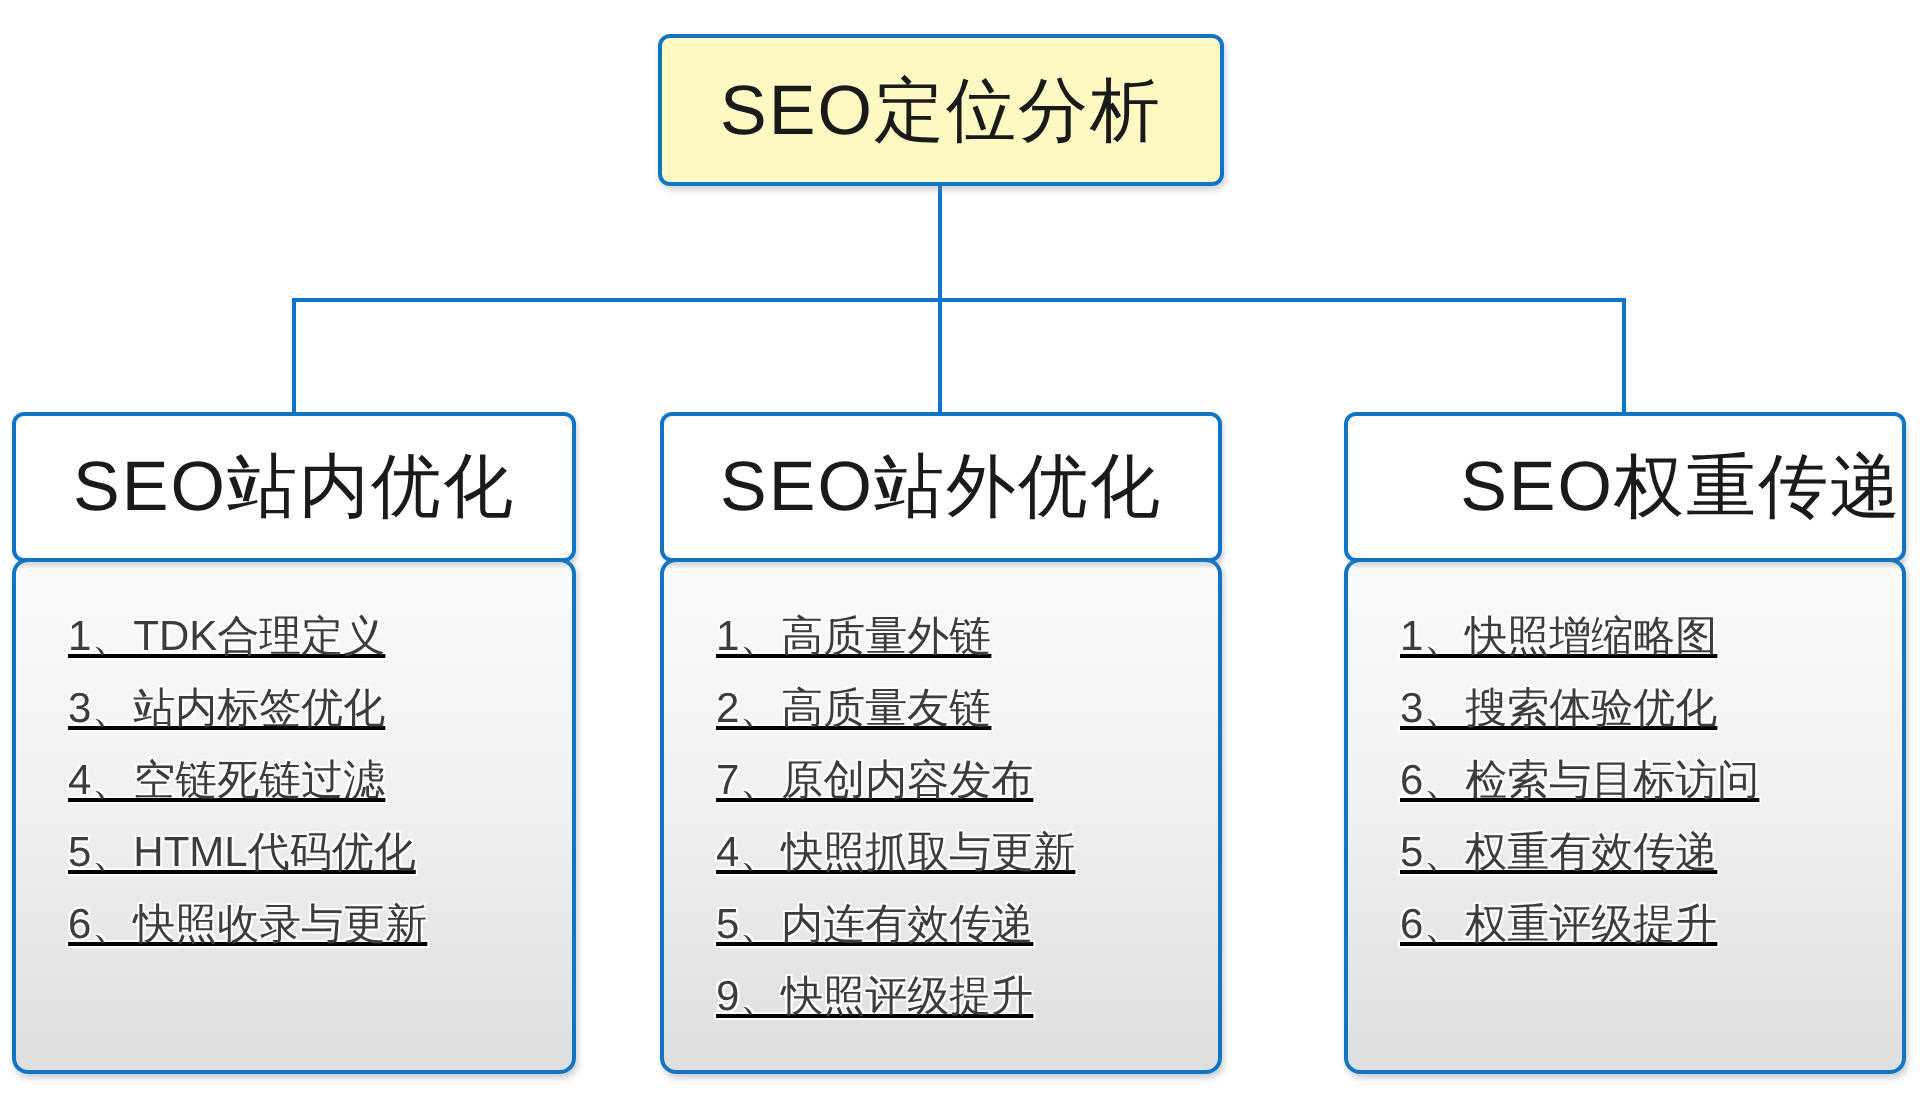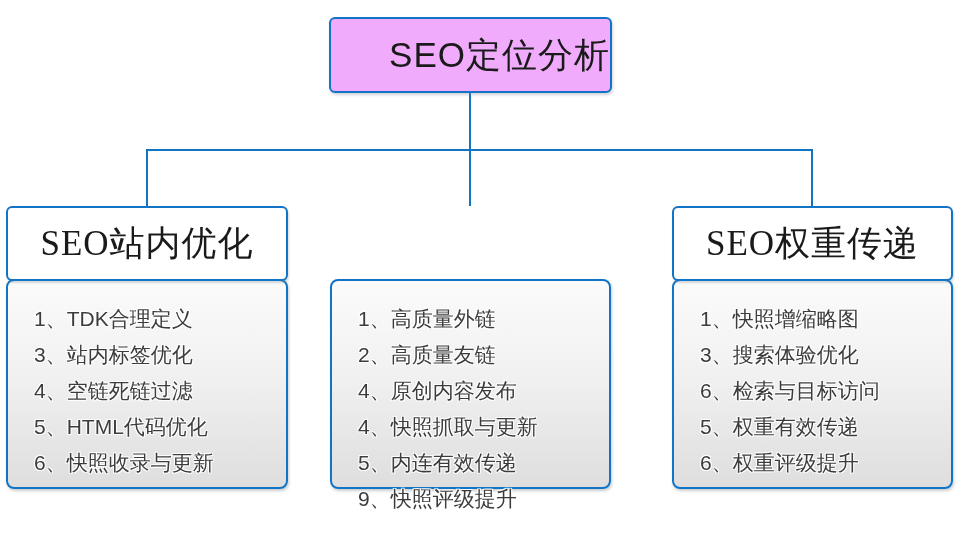--- a/index.html
+++ b/index.html
@@ -29,10 +29,10 @@
     box-sizing: border-box;
     border: 2px solid #1274c5;
     border-radius: 6px;
-    background: #f0abfc;
+    background: #fef9c3;
     display: flex;
     align-items: center;
-    justify-content: flex-end;
+    justify-content: center;
     box-shadow: 1px 2px 3px rgba(120,130,140,0.35);
   }
   .node-title {

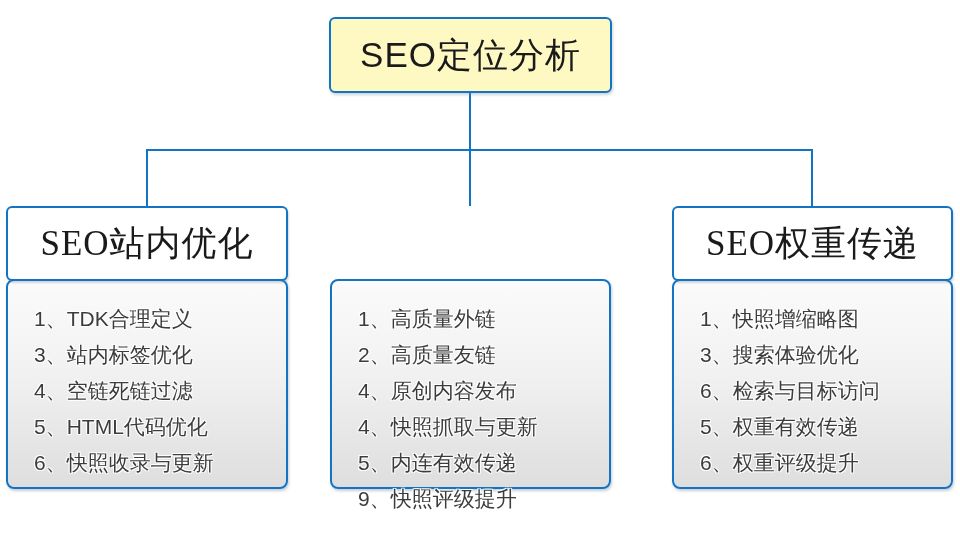--- a/index.html
+++ b/index.html
@@ -62,7 +62,6 @@
     justify-content: center;
     box-shadow: 1px 2px 2px rgba(120,130,140,0.3);
     z-index: 2;
-    font-family: Liberation Serif, serif;
   }
   .col-list {
     position: absolute;

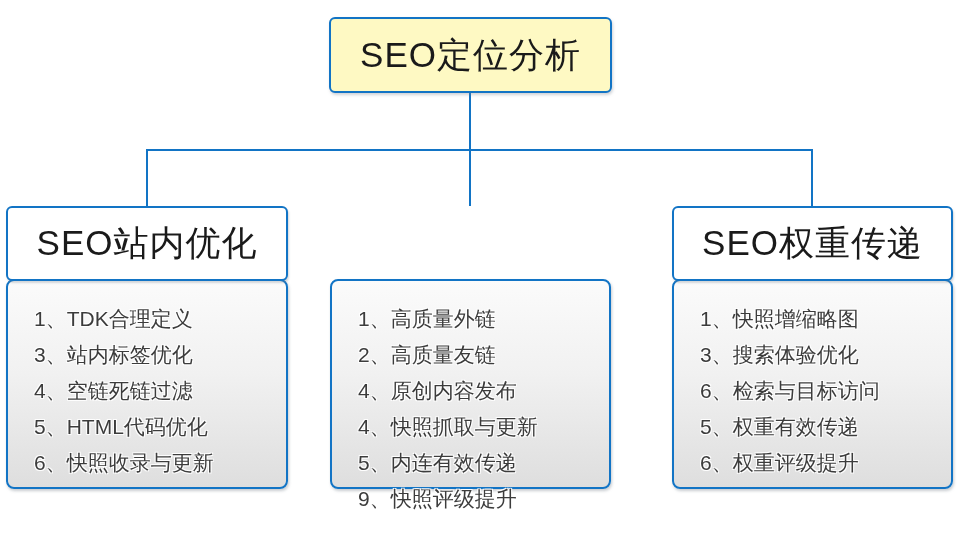--- a/index.html
+++ b/index.html
@@ -117,6 +117,9 @@
     <div class="list-item">6、快照收录与更新</div>
   </div>
 
+  <div class="col-header col-1">
+    <span class="node-title">SEO站外优化</span>
+  </div>
   <div class="col-list col-1">
     <div class="list-item">1、高质量外链</div>
     <div class="list-item">2、高质量友链</div>

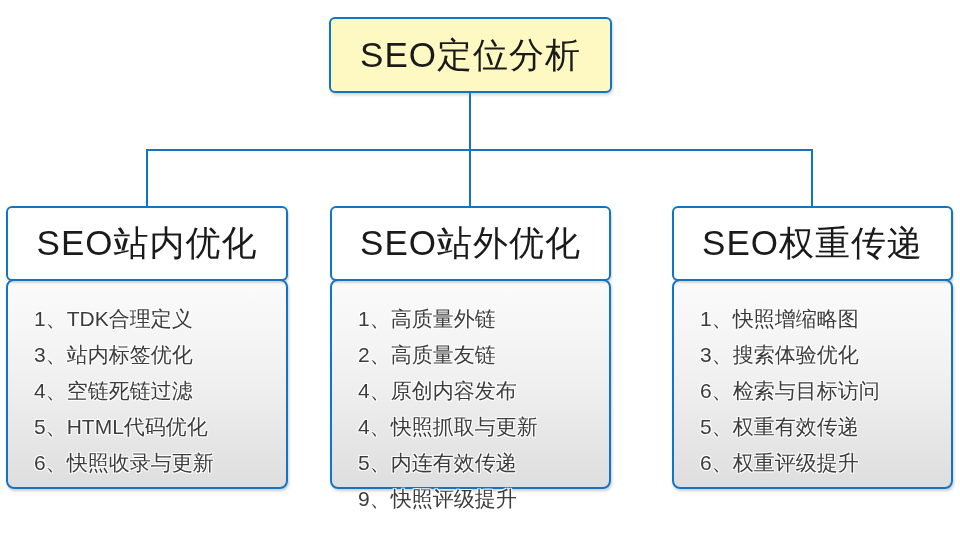--- a/index.html
+++ b/index.html
@@ -77,7 +77,7 @@
   }
   .col-0 { left: 6px;   width: 282px; }
   .col-1 { left: 330px; width: 281px; }
-  .col-2 { left: 672px; width: 281px; }
+  .col-2 { left: 672px; width: 281px; justify-content: flex-end; }
 
   .list-item {
     font-size: 21px;

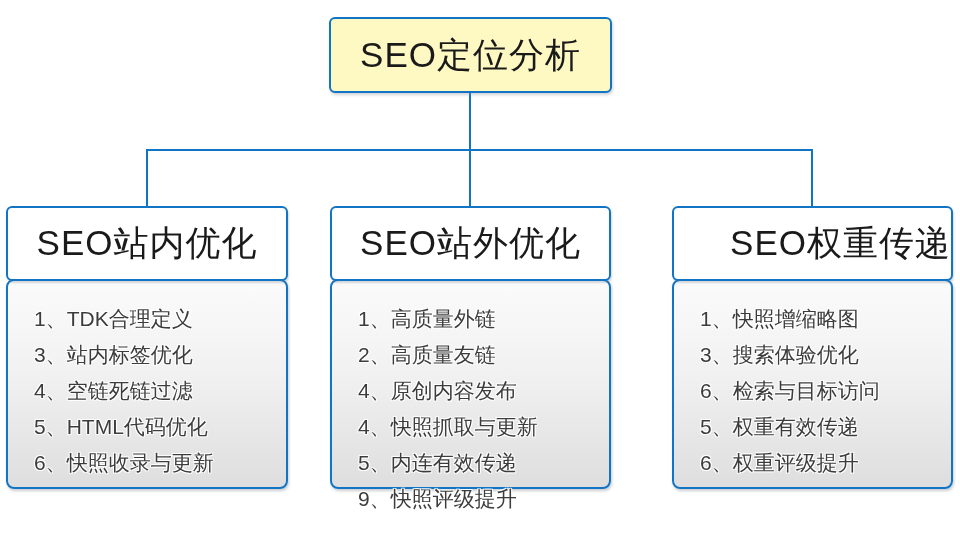--- a/index.html
+++ b/index.html
@@ -67,13 +67,14 @@
     position: absolute;
     box-sizing: border-box;
     top: 279px;
-    height: 210px;
+    height: 258px;
     border: 2px solid #1274c5;
     border-radius: 8px;
     background: linear-gradient(to bottom, #fbfbfb 0%, #f1f1f1 45%, #dedede 100%);
     box-shadow: 1px 2px 3px rgba(120,130,140,0.4);
     padding: 20px 0 0 26px;
     z-index: 1;
+    text-decoration: underline;
   }
   .col-0 { left: 6px;   width: 282px; }
   .col-1 { left: 330px; width: 281px; }

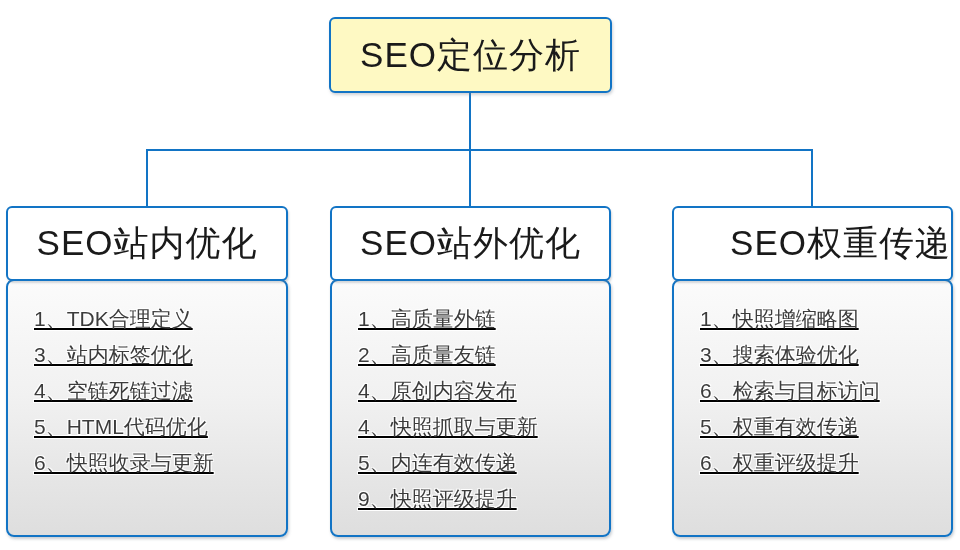--- a/index.html
+++ b/index.html
@@ -124,7 +124,7 @@
   <div class="col-list col-1">
     <div class="list-item">1、高质量外链</div>
     <div class="list-item">2、高质量友链</div>
-    <div class="list-item">4、原创内容发布</div>
+    <div class="list-item">7、原创内容发布</div>
     <div class="list-item">4、快照抓取与更新</div>
     <div class="list-item">5、内连有效传递</div>
     <div class="list-item">9、快照评级提升</div>

